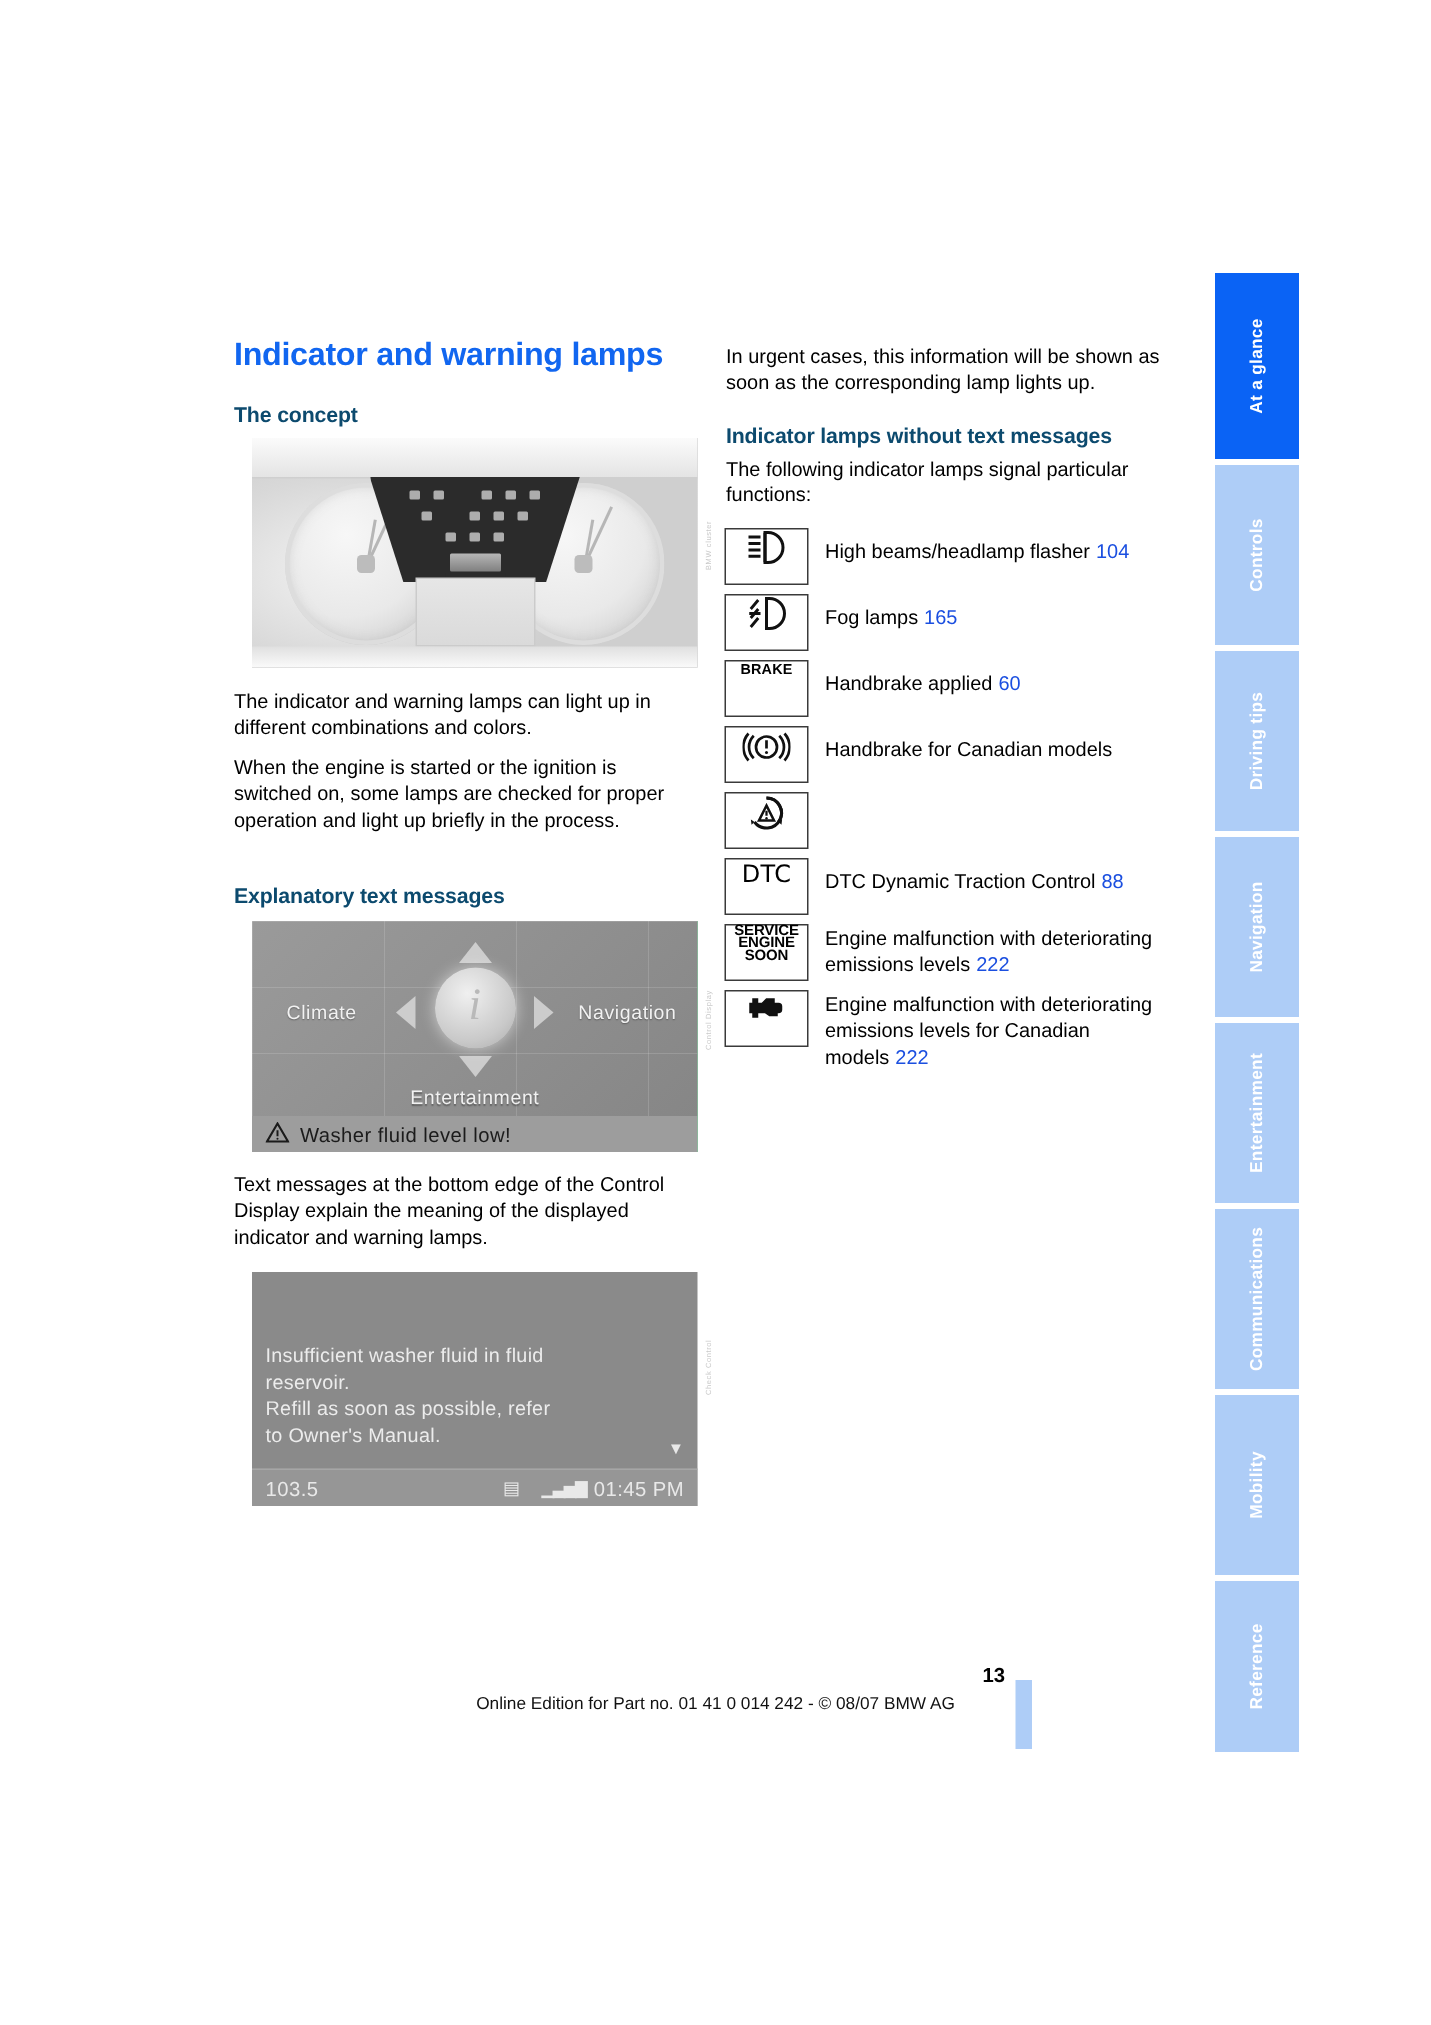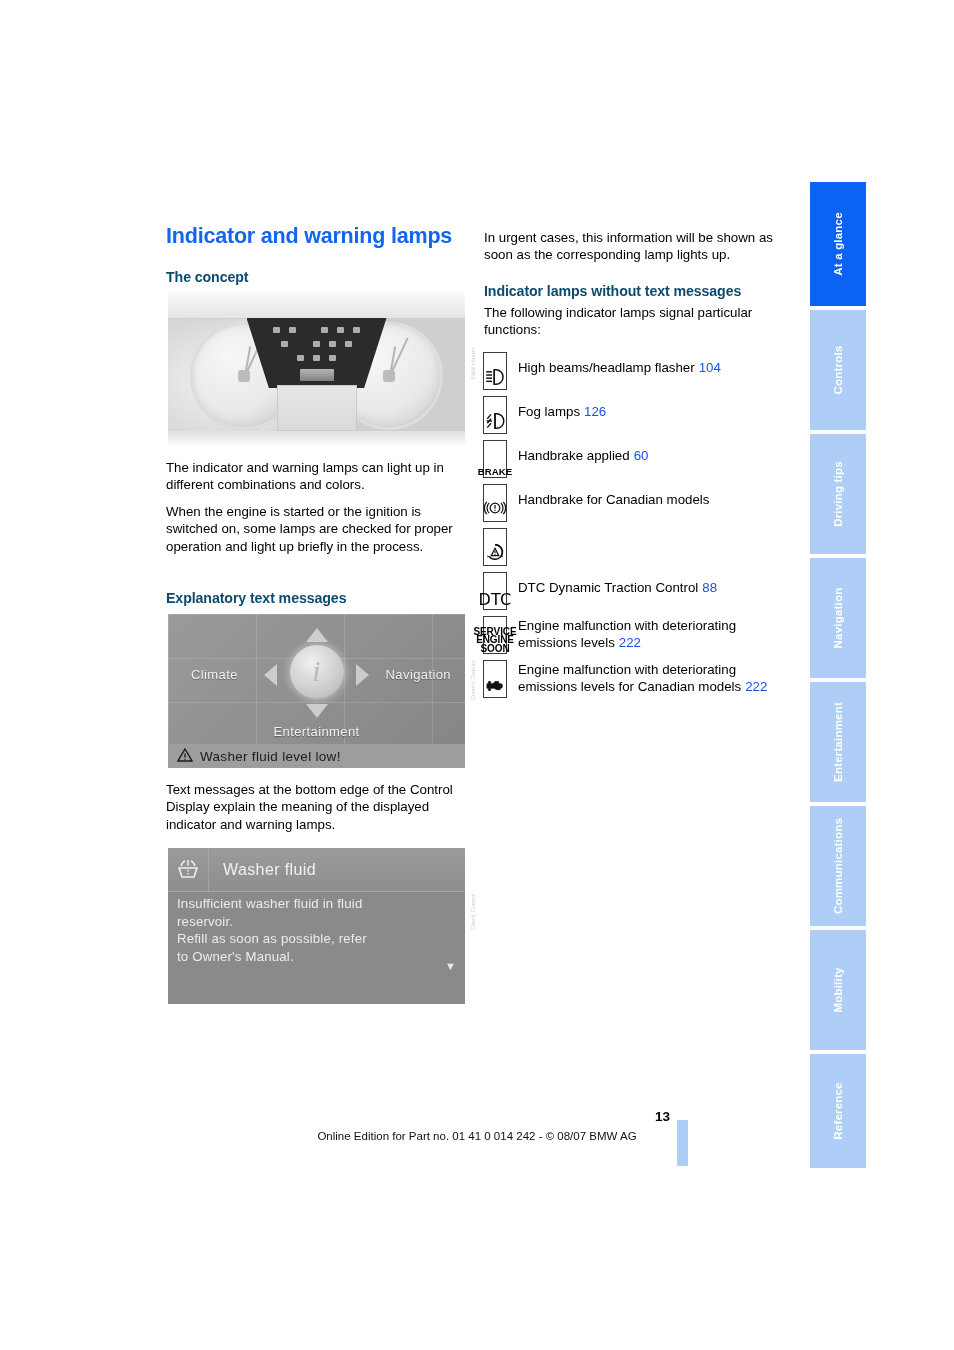--- a/index.html
+++ b/index.html
@@ -79,7 +79,7 @@
   }
 
   
-  .col-left { left: 166px; width: 300px; }
+  .col-left { left: 156px; width: 300px; }
   .col-right { left: 484px; width: 292px; }
 
   

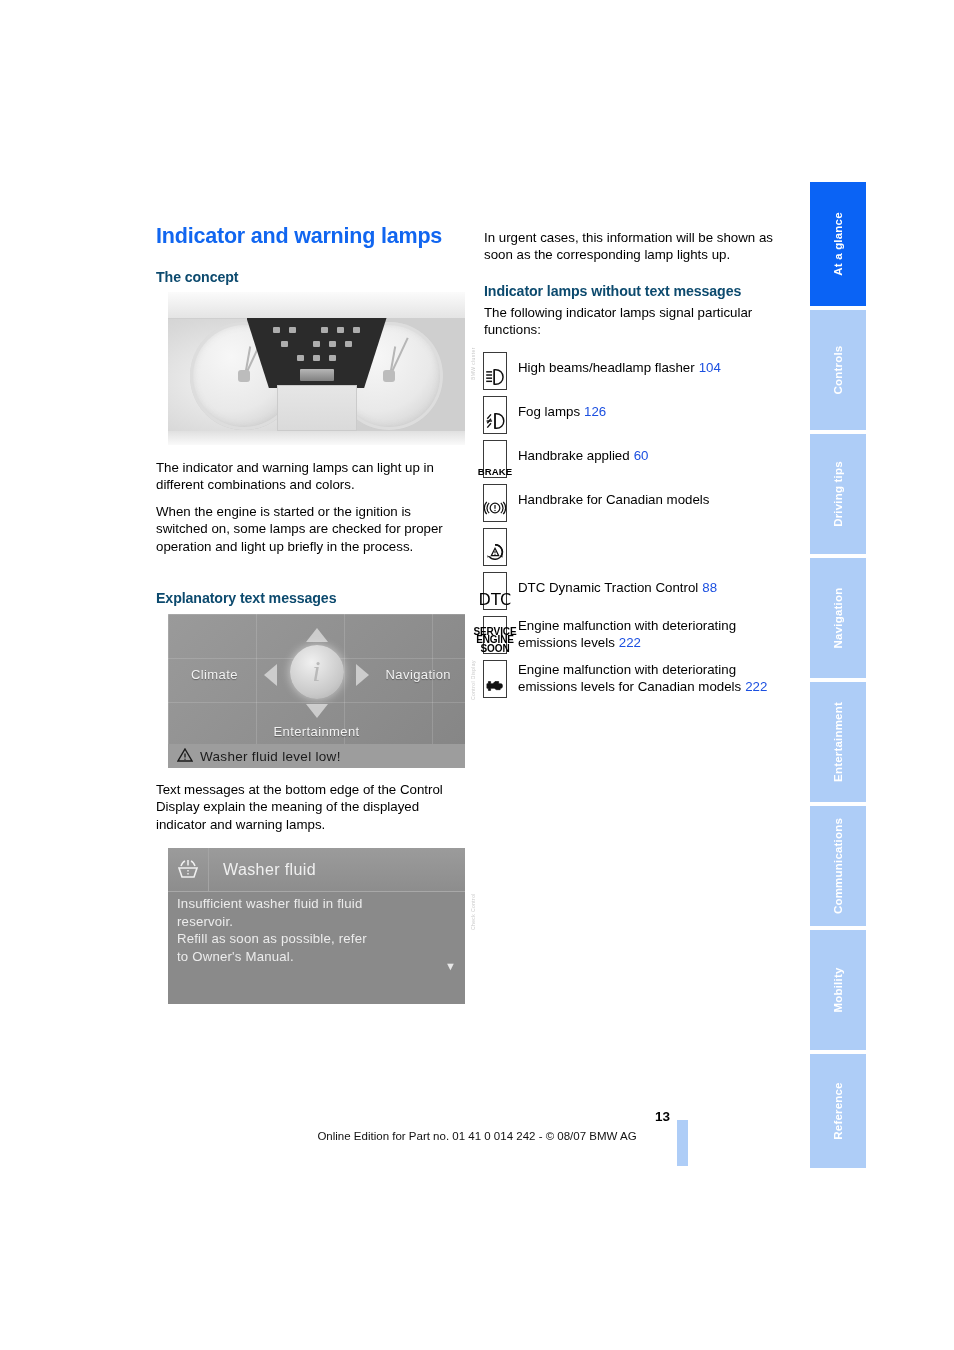--- a/index.html
+++ b/index.html
@@ -486,7 +486,7 @@
           <line x1="3.5" y1="12" x2="11" y2="12" stroke="#111" stroke-width="1.9"></line>
         </svg>
       </div>
-      <div class="lamp-text"><span>Fog lamps</span><span class="pref">126</span></div>
+      <div class="lamp-text"><span>Fog lamps</span><span class="pref">165</span></div>
     </div>
 
     <div class="lamp-row">

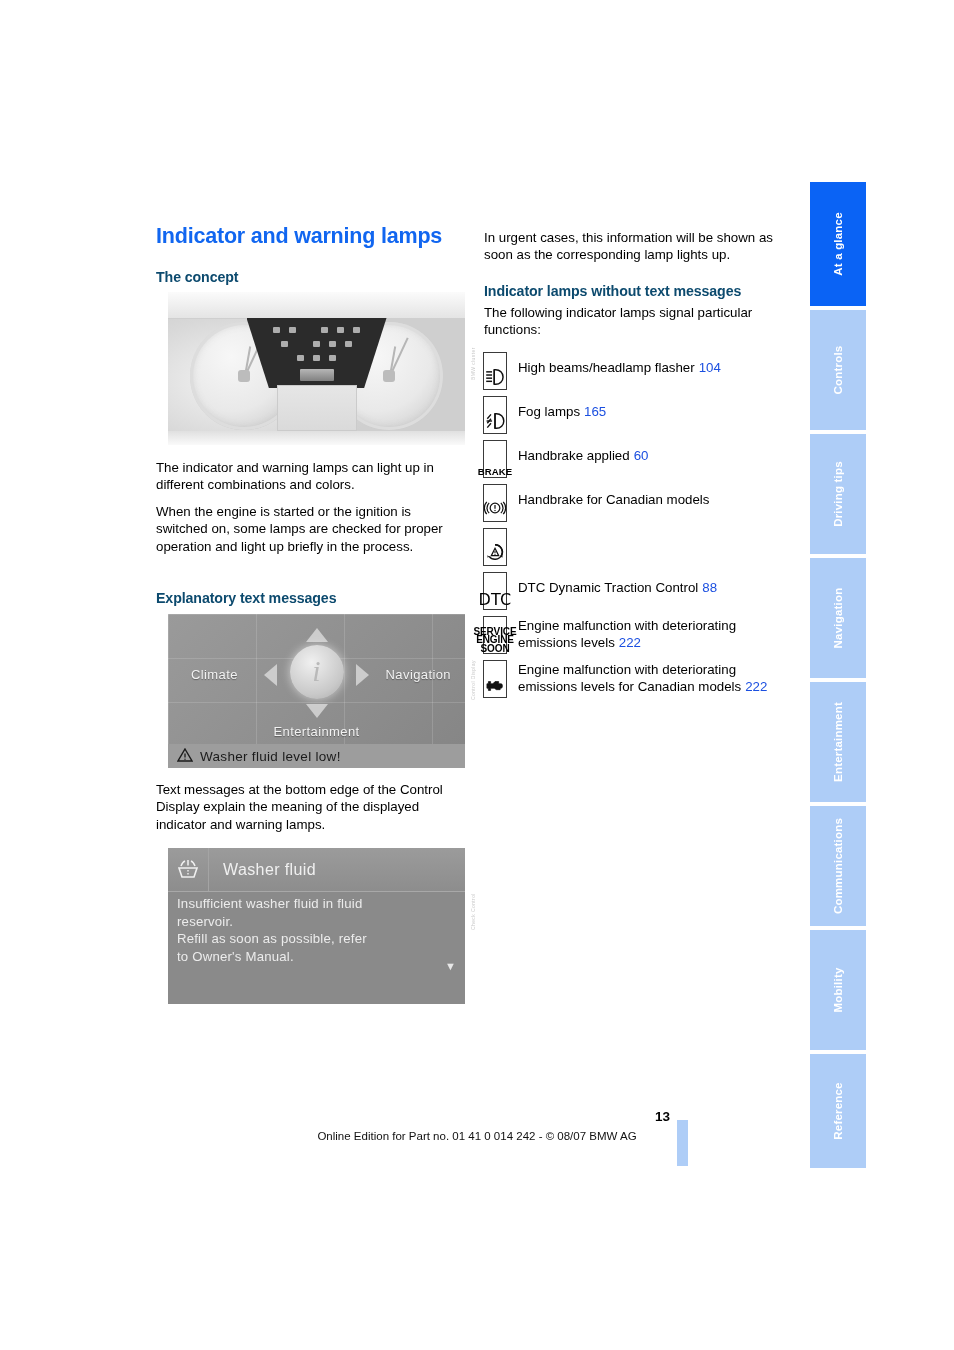--- a/index.html
+++ b/index.html
@@ -273,10 +273,10 @@
   }
   .lamp-icon {
     flex: 0 0 auto;
-    width: 24px; height: 38px;
+    width: 56px; height: 38px;
     border: 1px solid #3a3a3a;
     background: #ffffff;
-    display: flex; align-items: flex-end; justify-content: center;
+    display: flex; align-items: flex-start; justify-content: center;
     box-sizing: border-box;
   }
   .lamp-text {

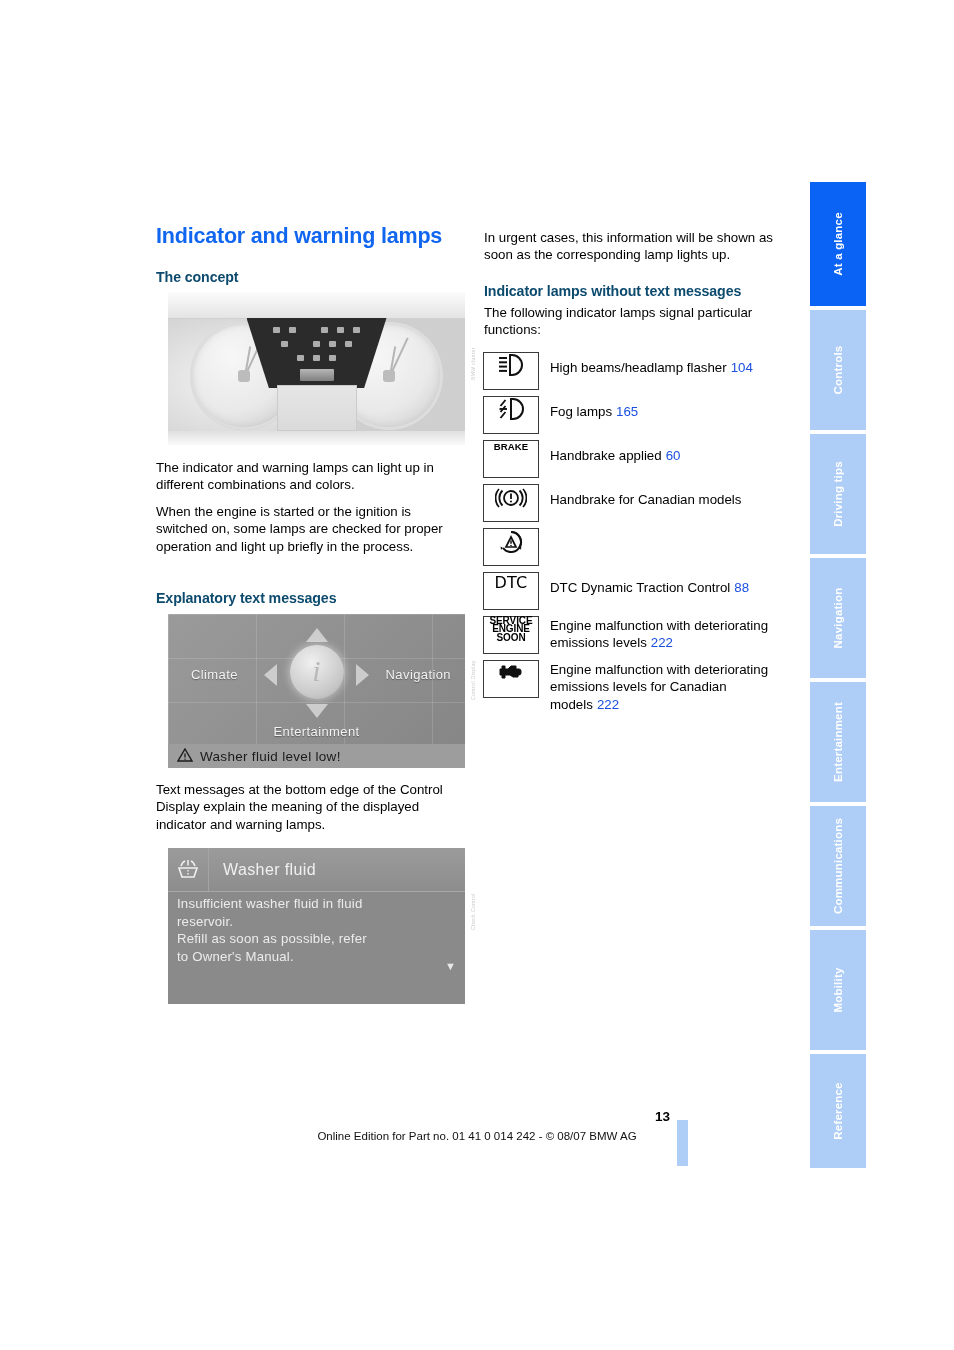--- a/index.html
+++ b/index.html
@@ -432,18 +432,6 @@
   <p class="body-text col-left" style="top:781px;margin:0;">Text messages at the bottom edge of the Control Display explain the meaning of the displayed indicator and warning lamps.</p>
 
   <div class="figure" id="fig-wf">
-    <div class="wf-title">
-      <div class="wf-icon">
-        <svg width="26" height="22" viewBox="0 0 26 22">
-          <path d="M4 9 h18 l-3 9 h-12 Z" fill="none" stroke="#f0f0f0" stroke-width="1.6"></path>
-          <path d="M13 11 v5" stroke="#f0f0f0" stroke-width="1.4" stroke-dasharray="1.5 1.5"></path>
-          <path d="M6 7 q1.5 -4 4 -5" fill="none" stroke="#f0f0f0" stroke-width="1.5"></path>
-          <path d="M13 6.5 q0 -4 0 -5.5" fill="none" stroke="#f0f0f0" stroke-width="1.5"></path>
-          <path d="M20 7 q-1.5 -4 -4 -5" fill="none" stroke="#f0f0f0" stroke-width="1.5"></path>
-        </svg>
-      </div>
-      <div class="wf-title-text">Washer fluid</div>
-    </div>
     <div class="wf-body">
       <div>Insufficient washer fluid in fluid</div>
       <div>reservoir.</div>

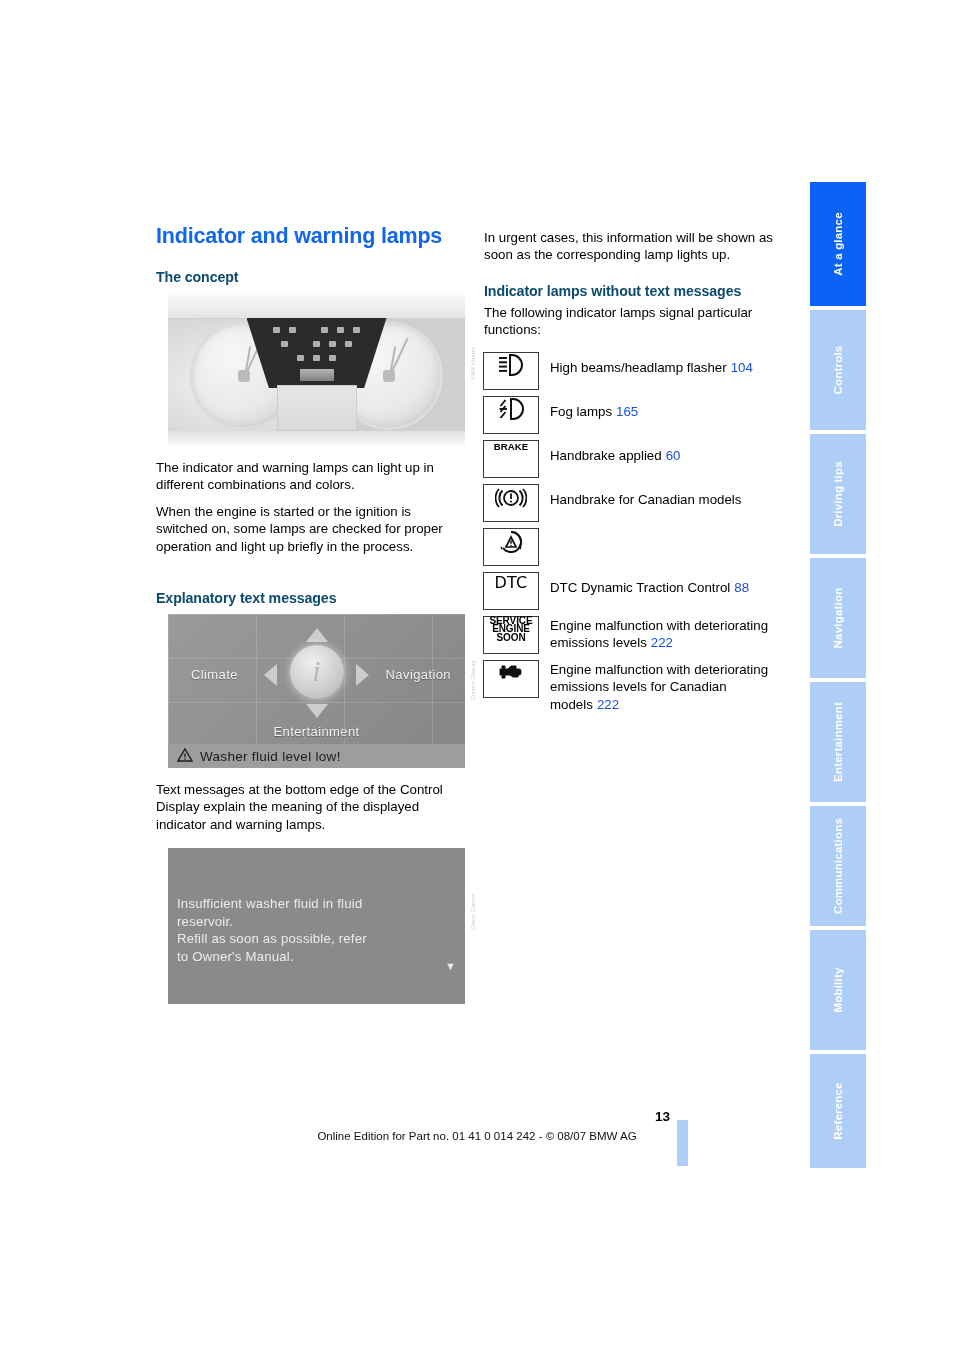--- a/index.html
+++ b/index.html
@@ -439,6 +439,12 @@
       <div>to Owner's Manual.</div>
     </div>
     <div class="wf-scroll">▼</div>
+    <div class="wf-status">
+      <span class="freq">103.5</span>
+      <span class="disc">▤</span>
+      <span class="sig">▁▃▅▇</span>
+      <span class="clock">01:45 PM</span>
+    </div>
   </div>
   <div class="fig-credit" style="left:470px;top:930px;">Check Control</div>
 

